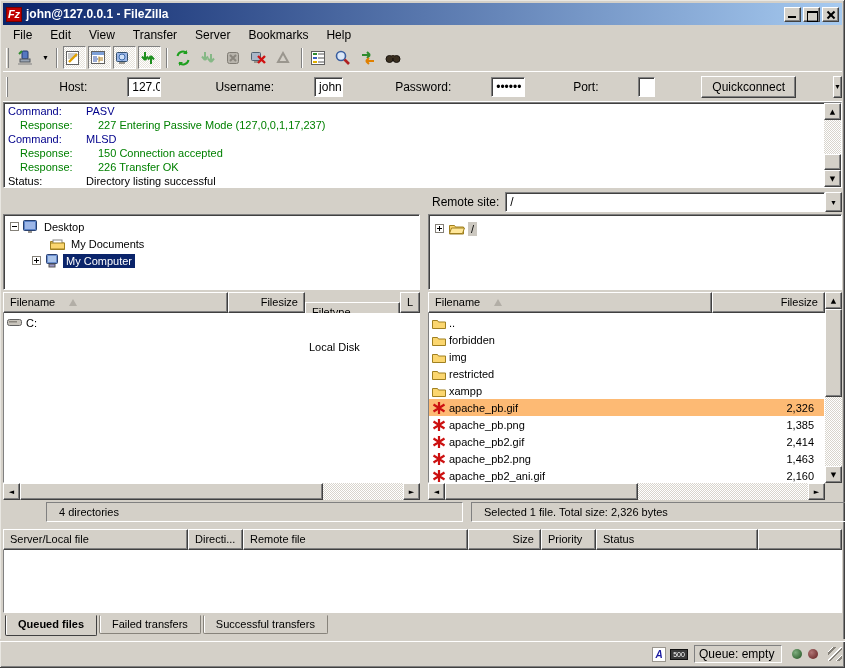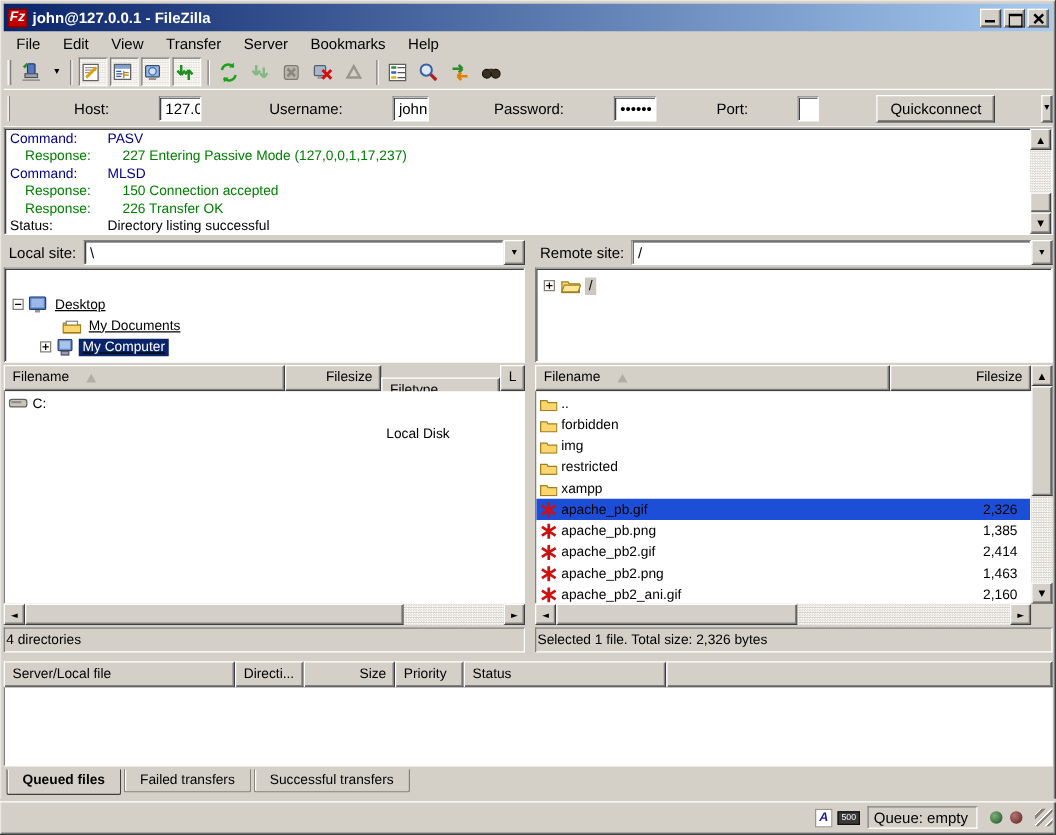--- a/index.html
+++ b/index.html
@@ -293,13 +293,6 @@
     <div class="sbtn raised">▼</div>
   </div>
 
-  <div class="abs sitebar" style="left:3px;top:190px;width:417px;">
-    <span class="lbl">Local site:</span>
-    <div class="qc-field" style="flex:1;display:flex;">
-        <span>\</span>
-      </div>
-    <div class="raised combo-arrow">▼</div>
-  </div>
   <div class="abs sitebar" style="left:428px;top:190px;width:414px;">
     <span class="lbl">Remote site:</span>
     <div class="qc-field" style="flex:1;display:flex;">

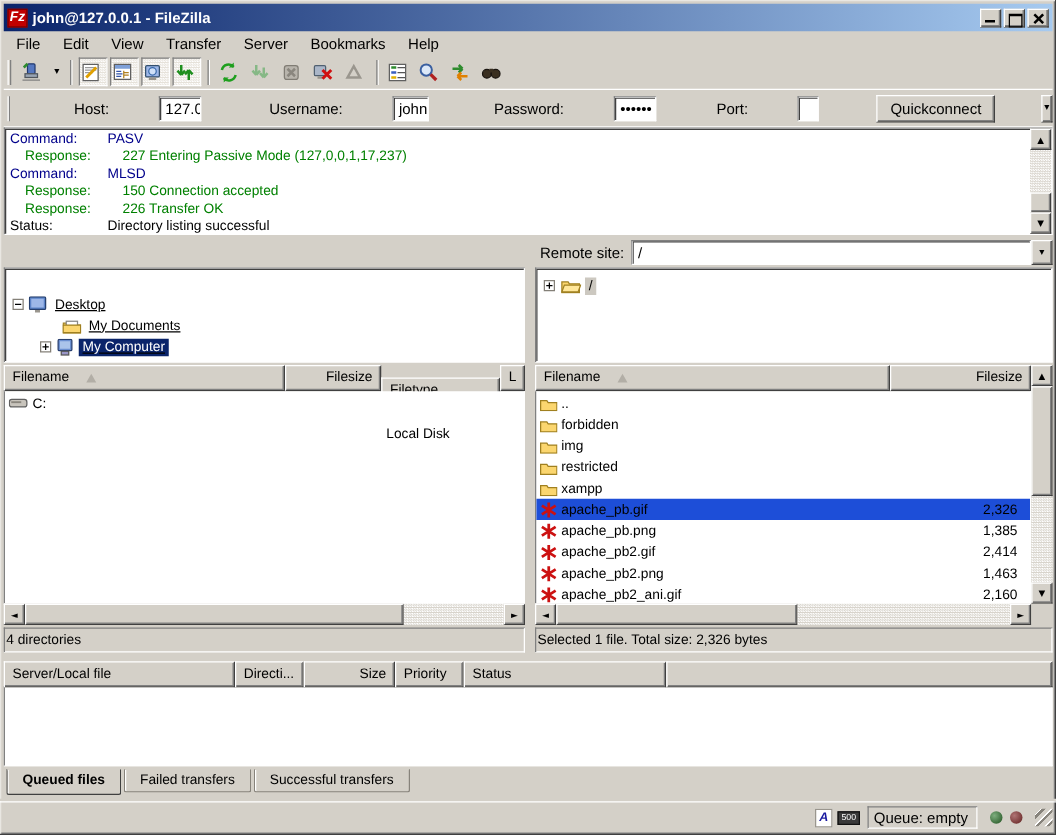--- a/index.html
+++ b/index.html
@@ -301,7 +301,7 @@
     <div class="raised combo-arrow">▼</div>
   </div>
 
-  <div class="abs whitebox" style="left:3px;top:214px;width:417px;height:76px;padding:20px 0 0 6px;text-decoration:underline;">
+  <div class="abs whitebox" style="left:3px;top:214px;width:417px;height:76px;padding:3px 0 0 6px;">
     <div class="tree-row">
       <span class="expander"></span>
       <span class="icn">

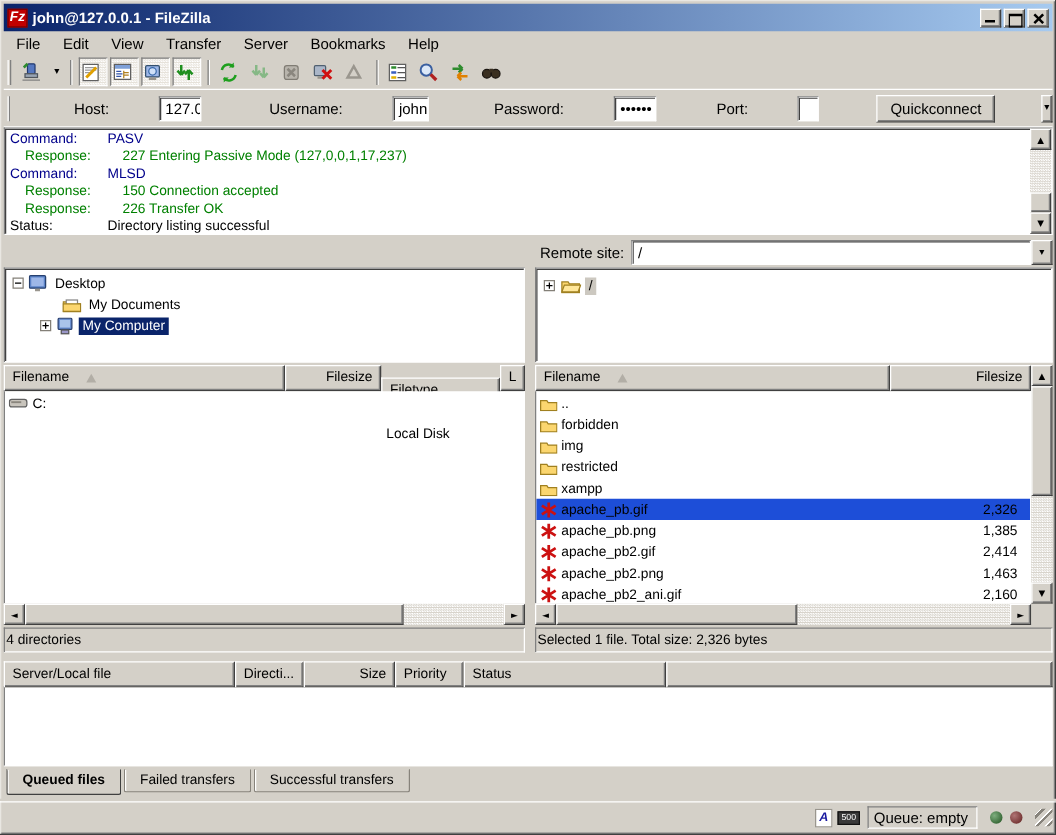--- a/index.html
+++ b/index.html
@@ -64,7 +64,7 @@
   .colhdr{height:21px;font-size:11px;line-height:19px;padding:0 6px;white-space:nowrap;overflow:hidden;display:flex;align-items:center;}
   .sort-asc{width:0;height:0;border-left:4px solid transparent;border-right:4px solid transparent;border-bottom:7px solid #b2aea6;margin-left:14px;}
   .list-row{height:17px;display:flex;align-items:center;font-size:11px;white-space:nowrap;padding-left:3px;}
-  .list-row.selected{background:#1d4ed8;}
+  .list-row.selected{background:#fdba74;}
   .cell-name{flex:1;overflow:hidden;}
   .cell-size{width:100px;text-align:right;padding-right:10px;flex:none;}
   

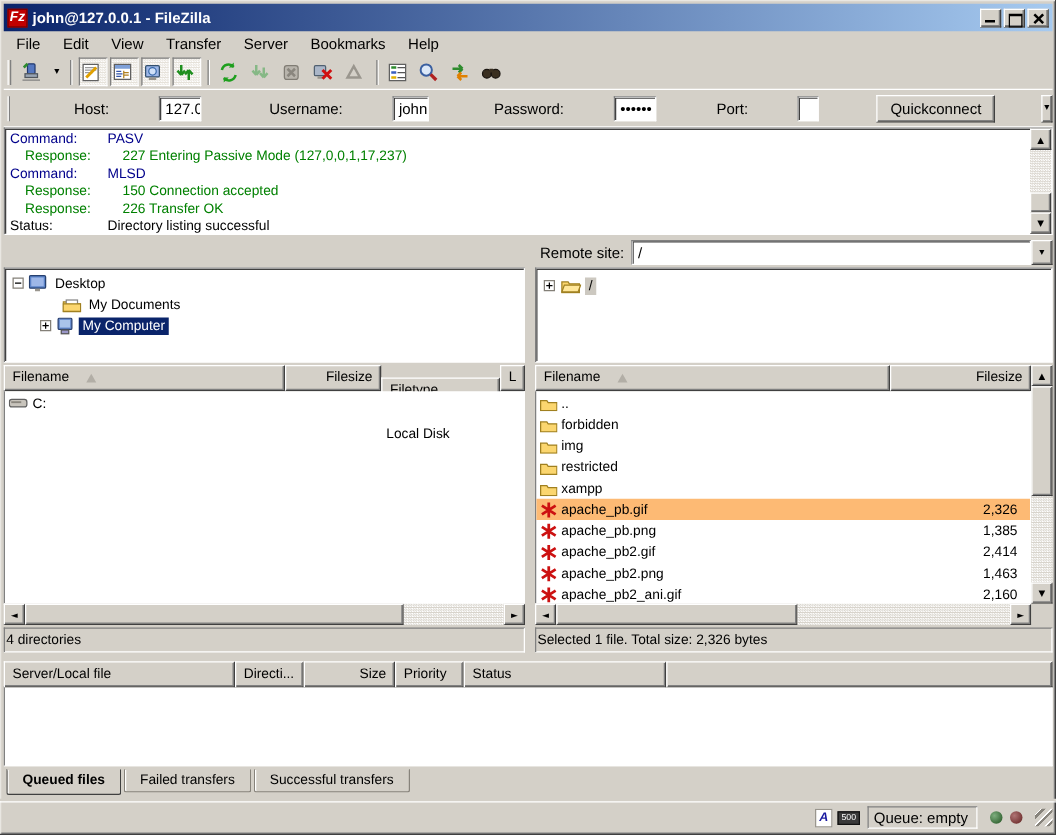--- a/index.html
+++ b/index.html
@@ -68,7 +68,7 @@
   .cell-name{flex:1;overflow:hidden;}
   .cell-size{width:100px;text-align:right;padding-right:10px;flex:none;}
   
-  .statusrow{height:20px;font-size:11px;line-height:18px;padding-left:1px;border:1px solid;border-color:#808080 #fff #fff #808080;}
+  .statusrow{height:20px;font-size:11px;line-height:18px;padding-left:12px;border:1px solid;border-color:#808080 #fff #fff #808080;margin-left:43px;}
   
   #queuehdr{left:3px;top:529px;right:3px;height:21px;display:flex;}
   #queuebody{left:3px;top:550px;right:3px;height:63px;}

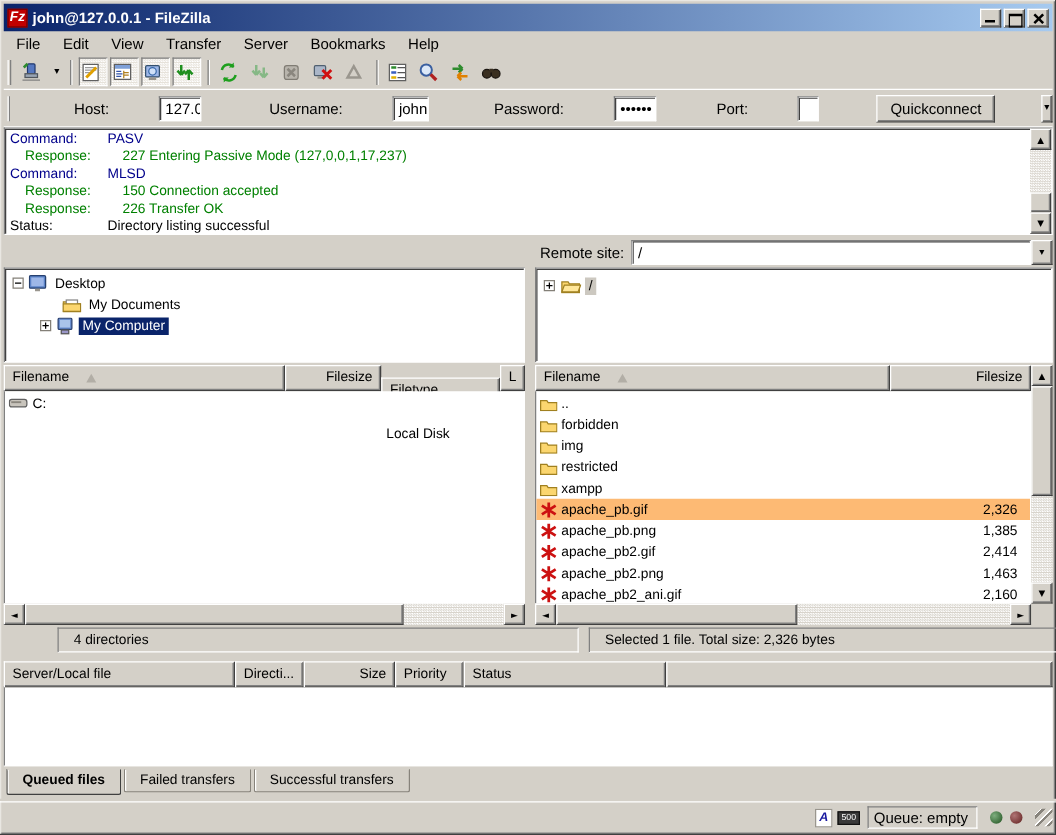--- a/index.html
+++ b/index.html
@@ -513,6 +513,9 @@
     <div class="colhdr raised" style="width:55px;">
         <span>Directi...</span>
       </div>
+    <div class="colhdr raised" style="width:225px;">
+        <span>Remote file</span>
+      </div>
     <div class="colhdr raised" style="width:73px;justify-content:flex-end;">
         <span>Size</span>
       </div>

